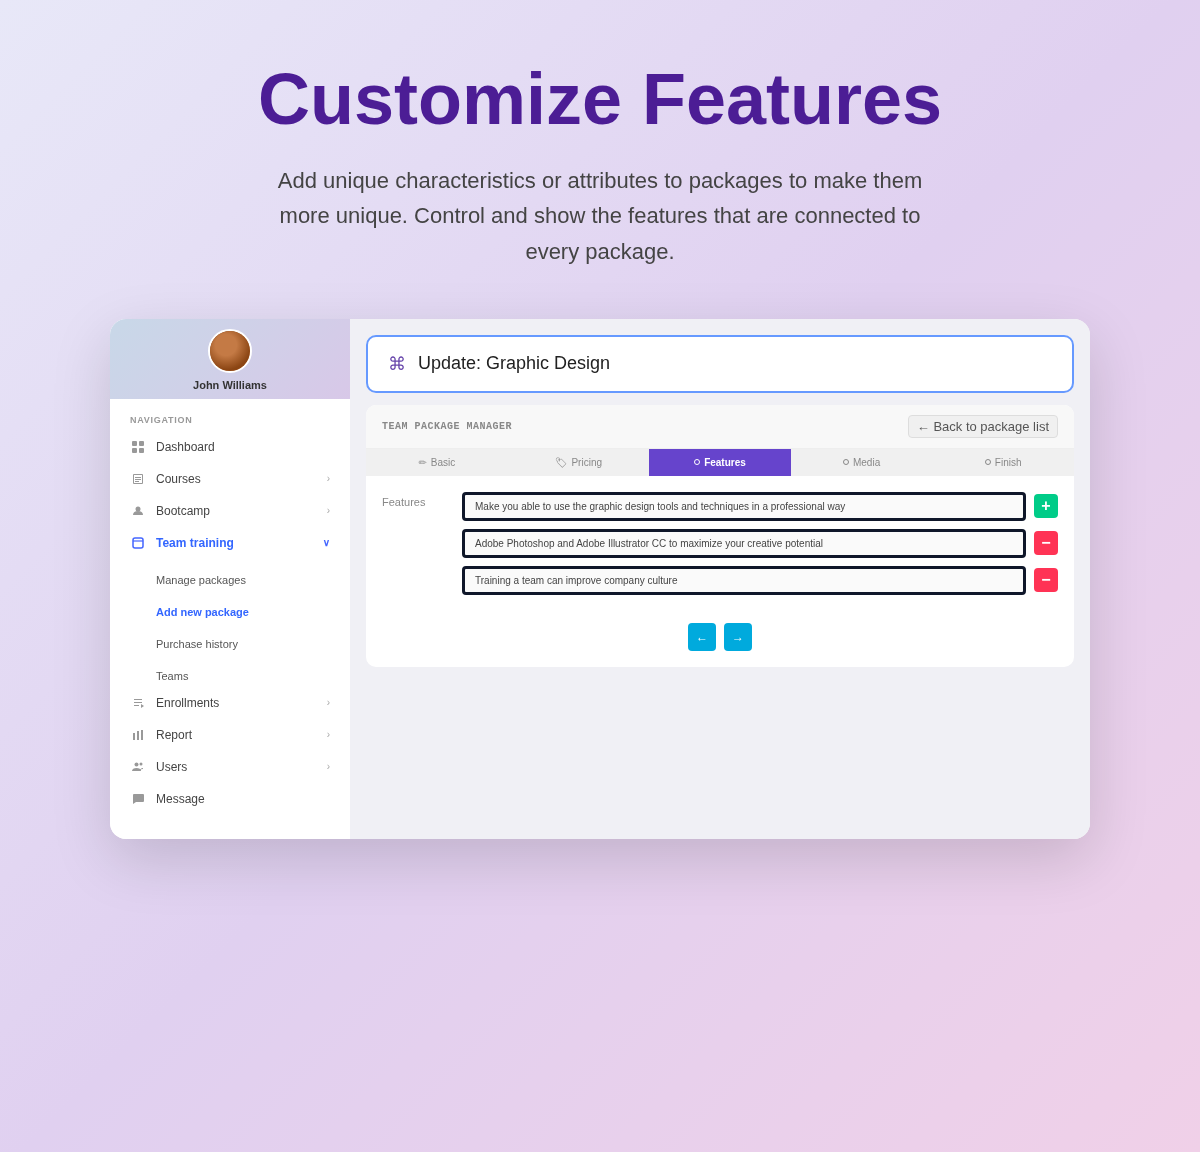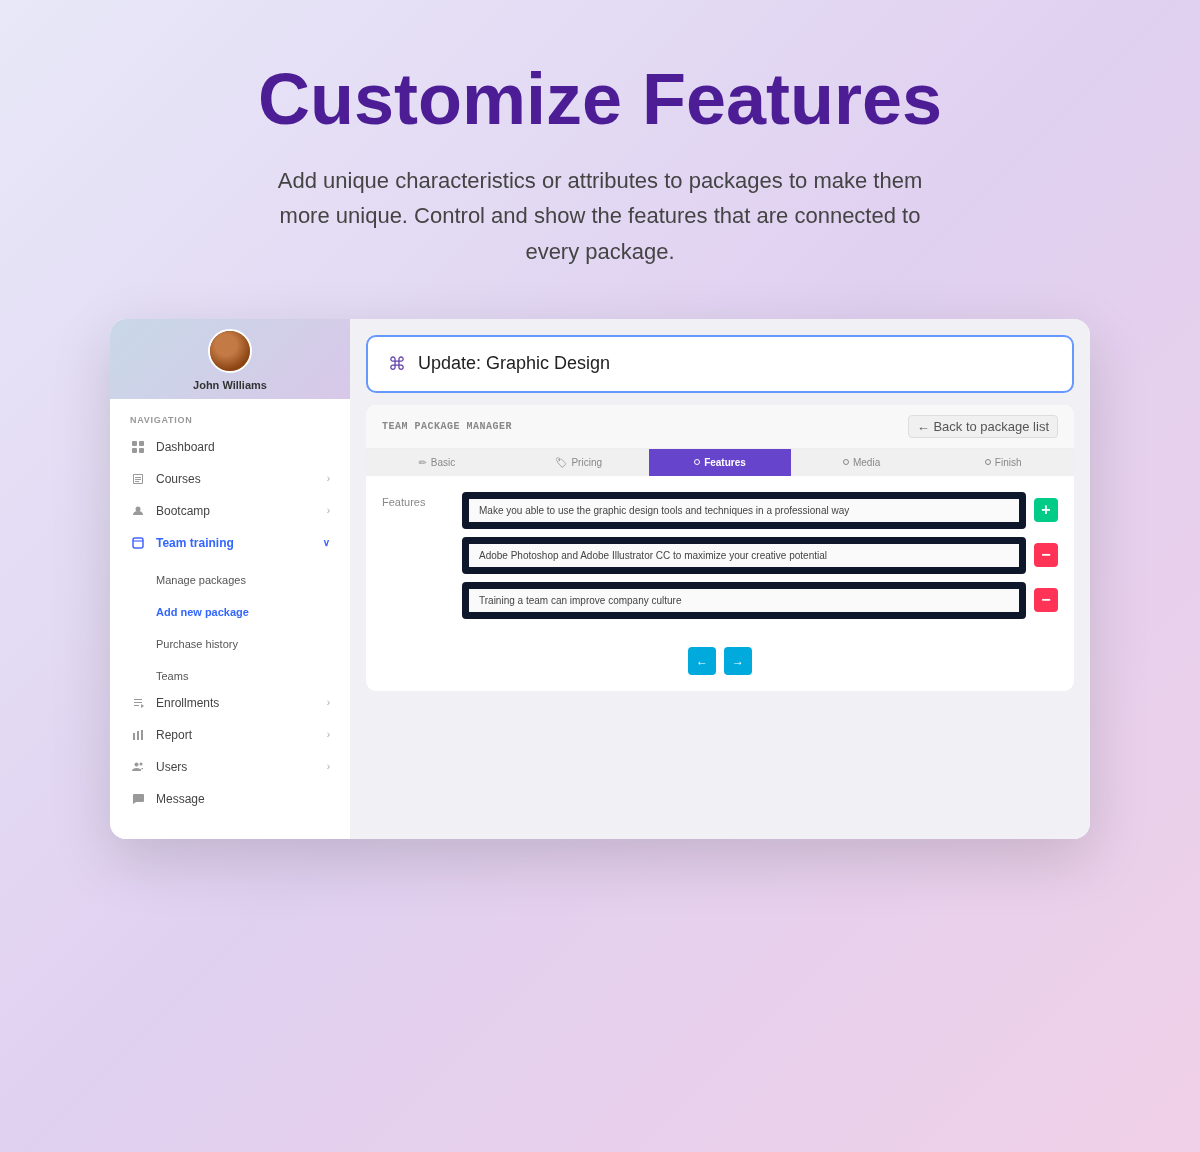--- a/index.html
+++ b/index.html
@@ -280,7 +280,7 @@
       flex: 1;
       font-size: 10px;
       color: #444;
-      border: 7px solid #0f172a;
+      border: 3px solid #0f172a;
       border-radius: 4px;
       padding: 6px 10px;
       background: #fafafa;

